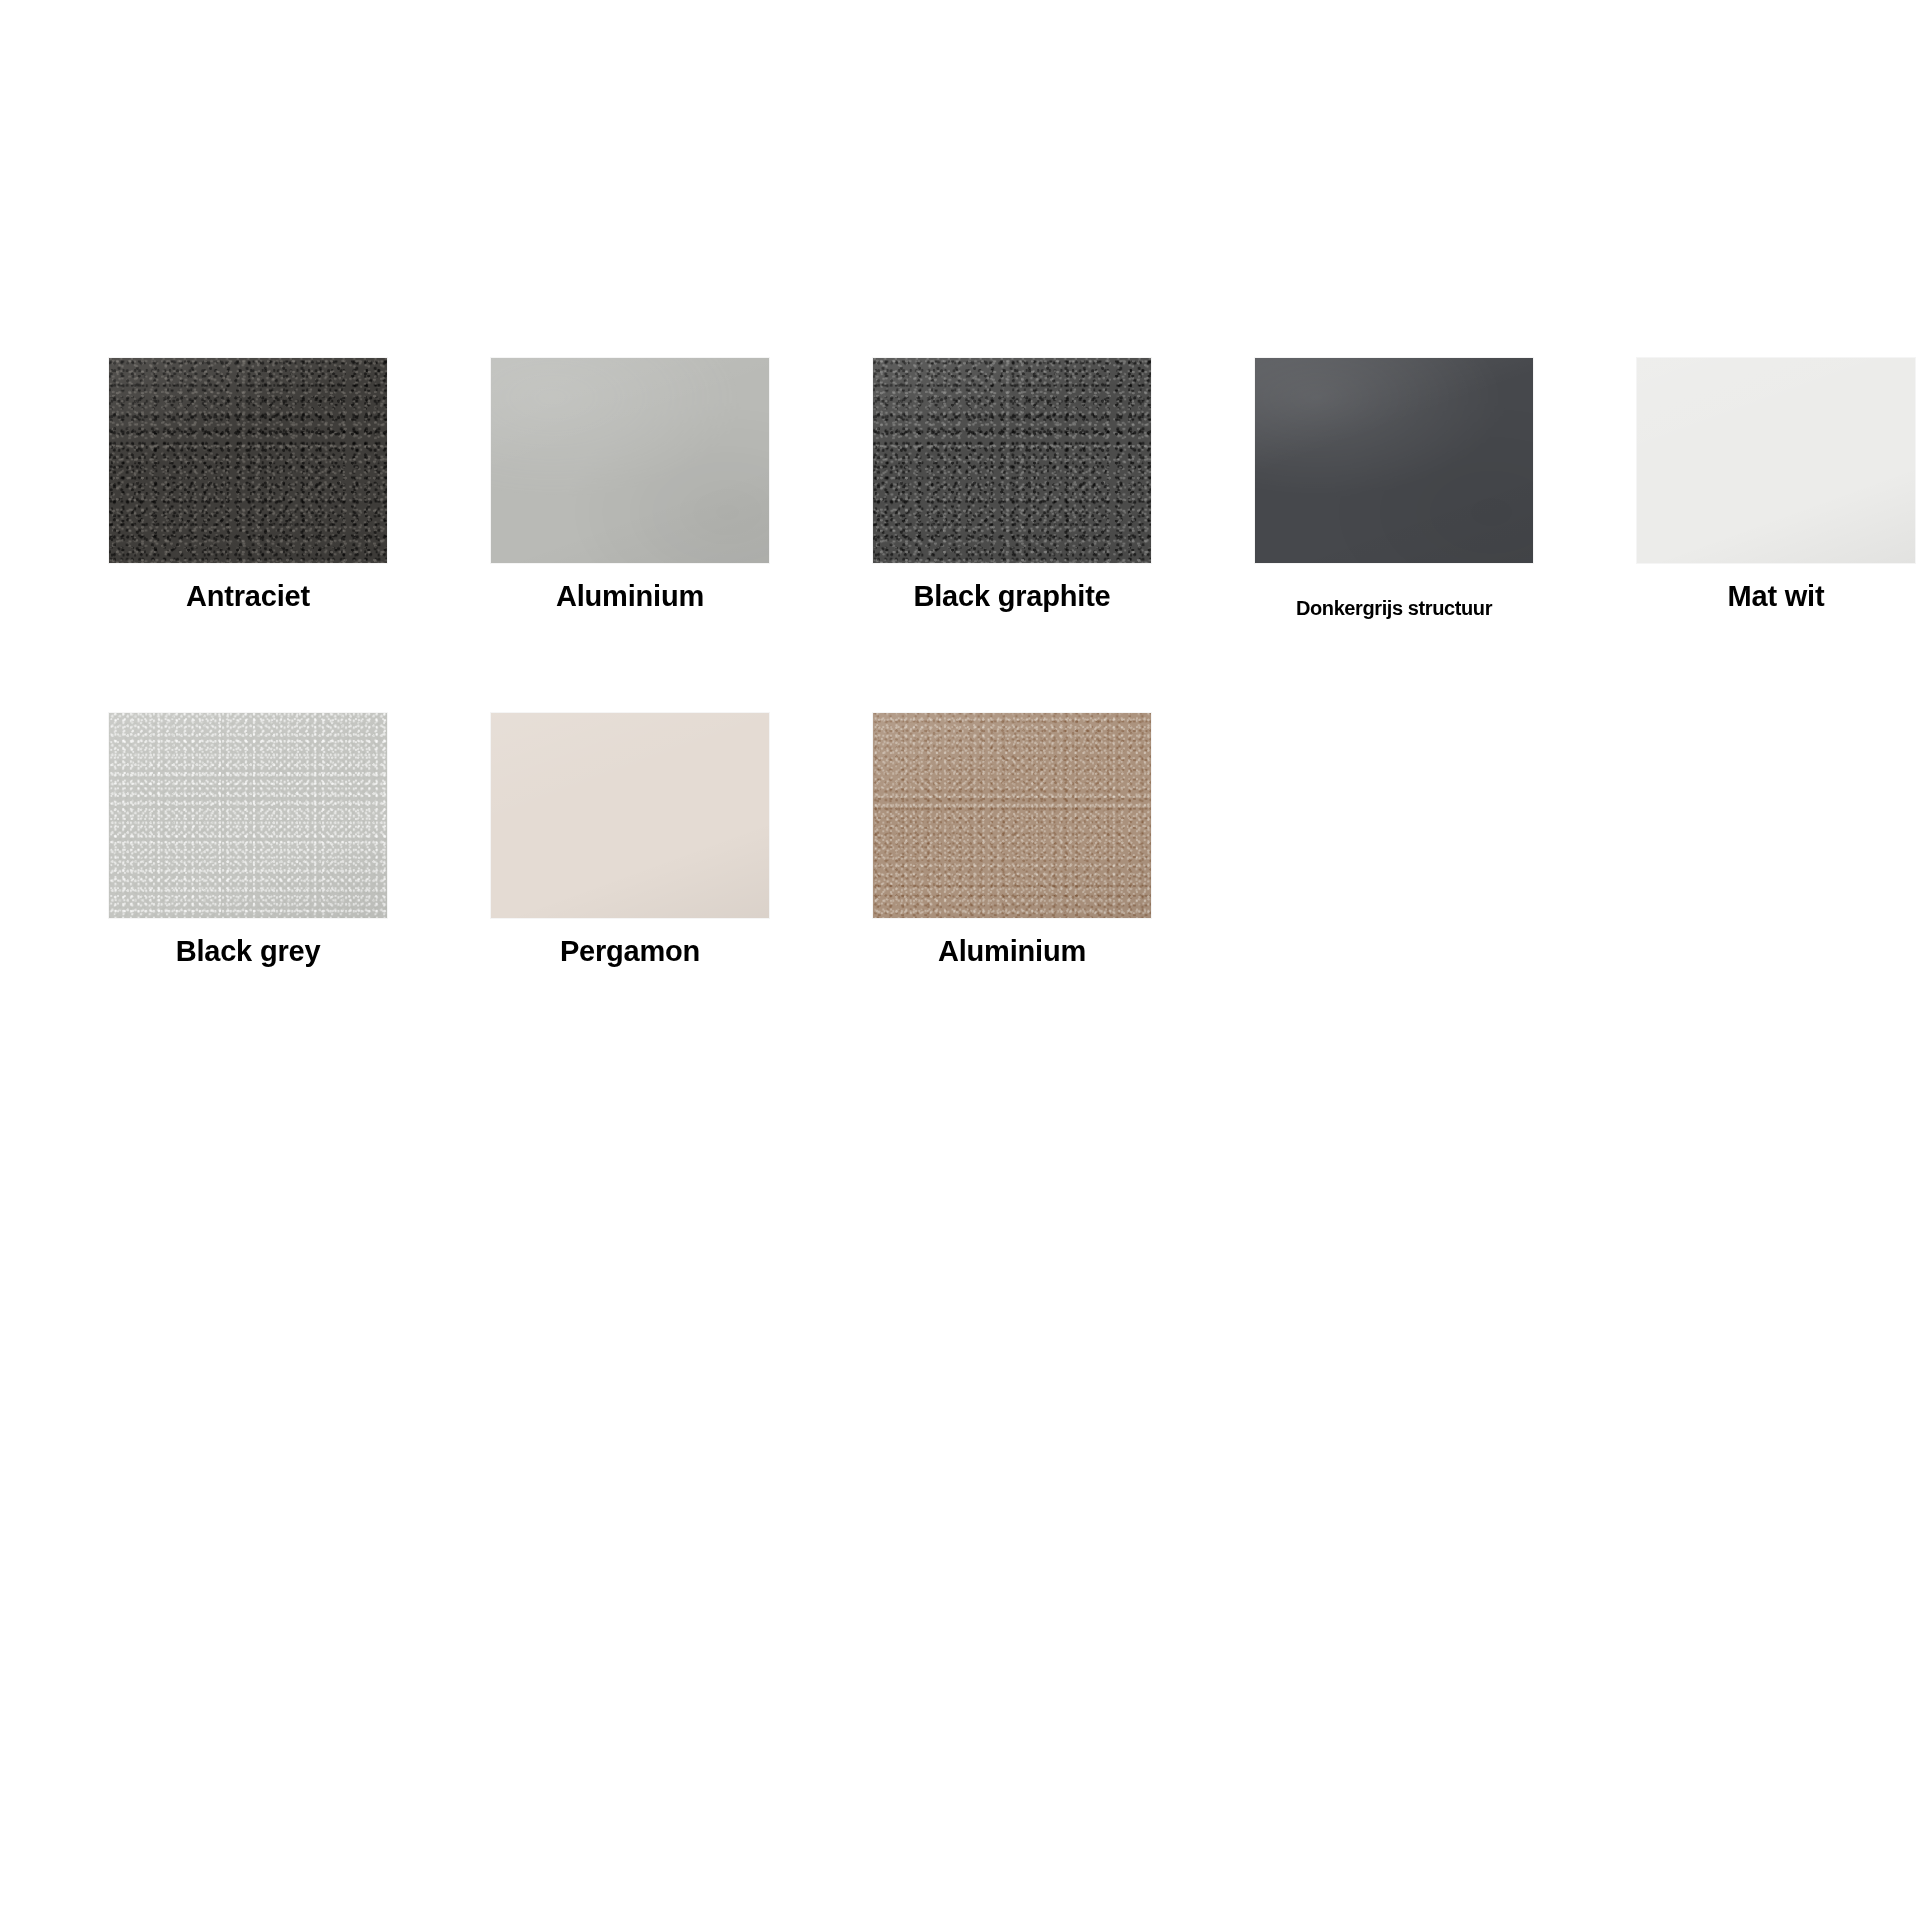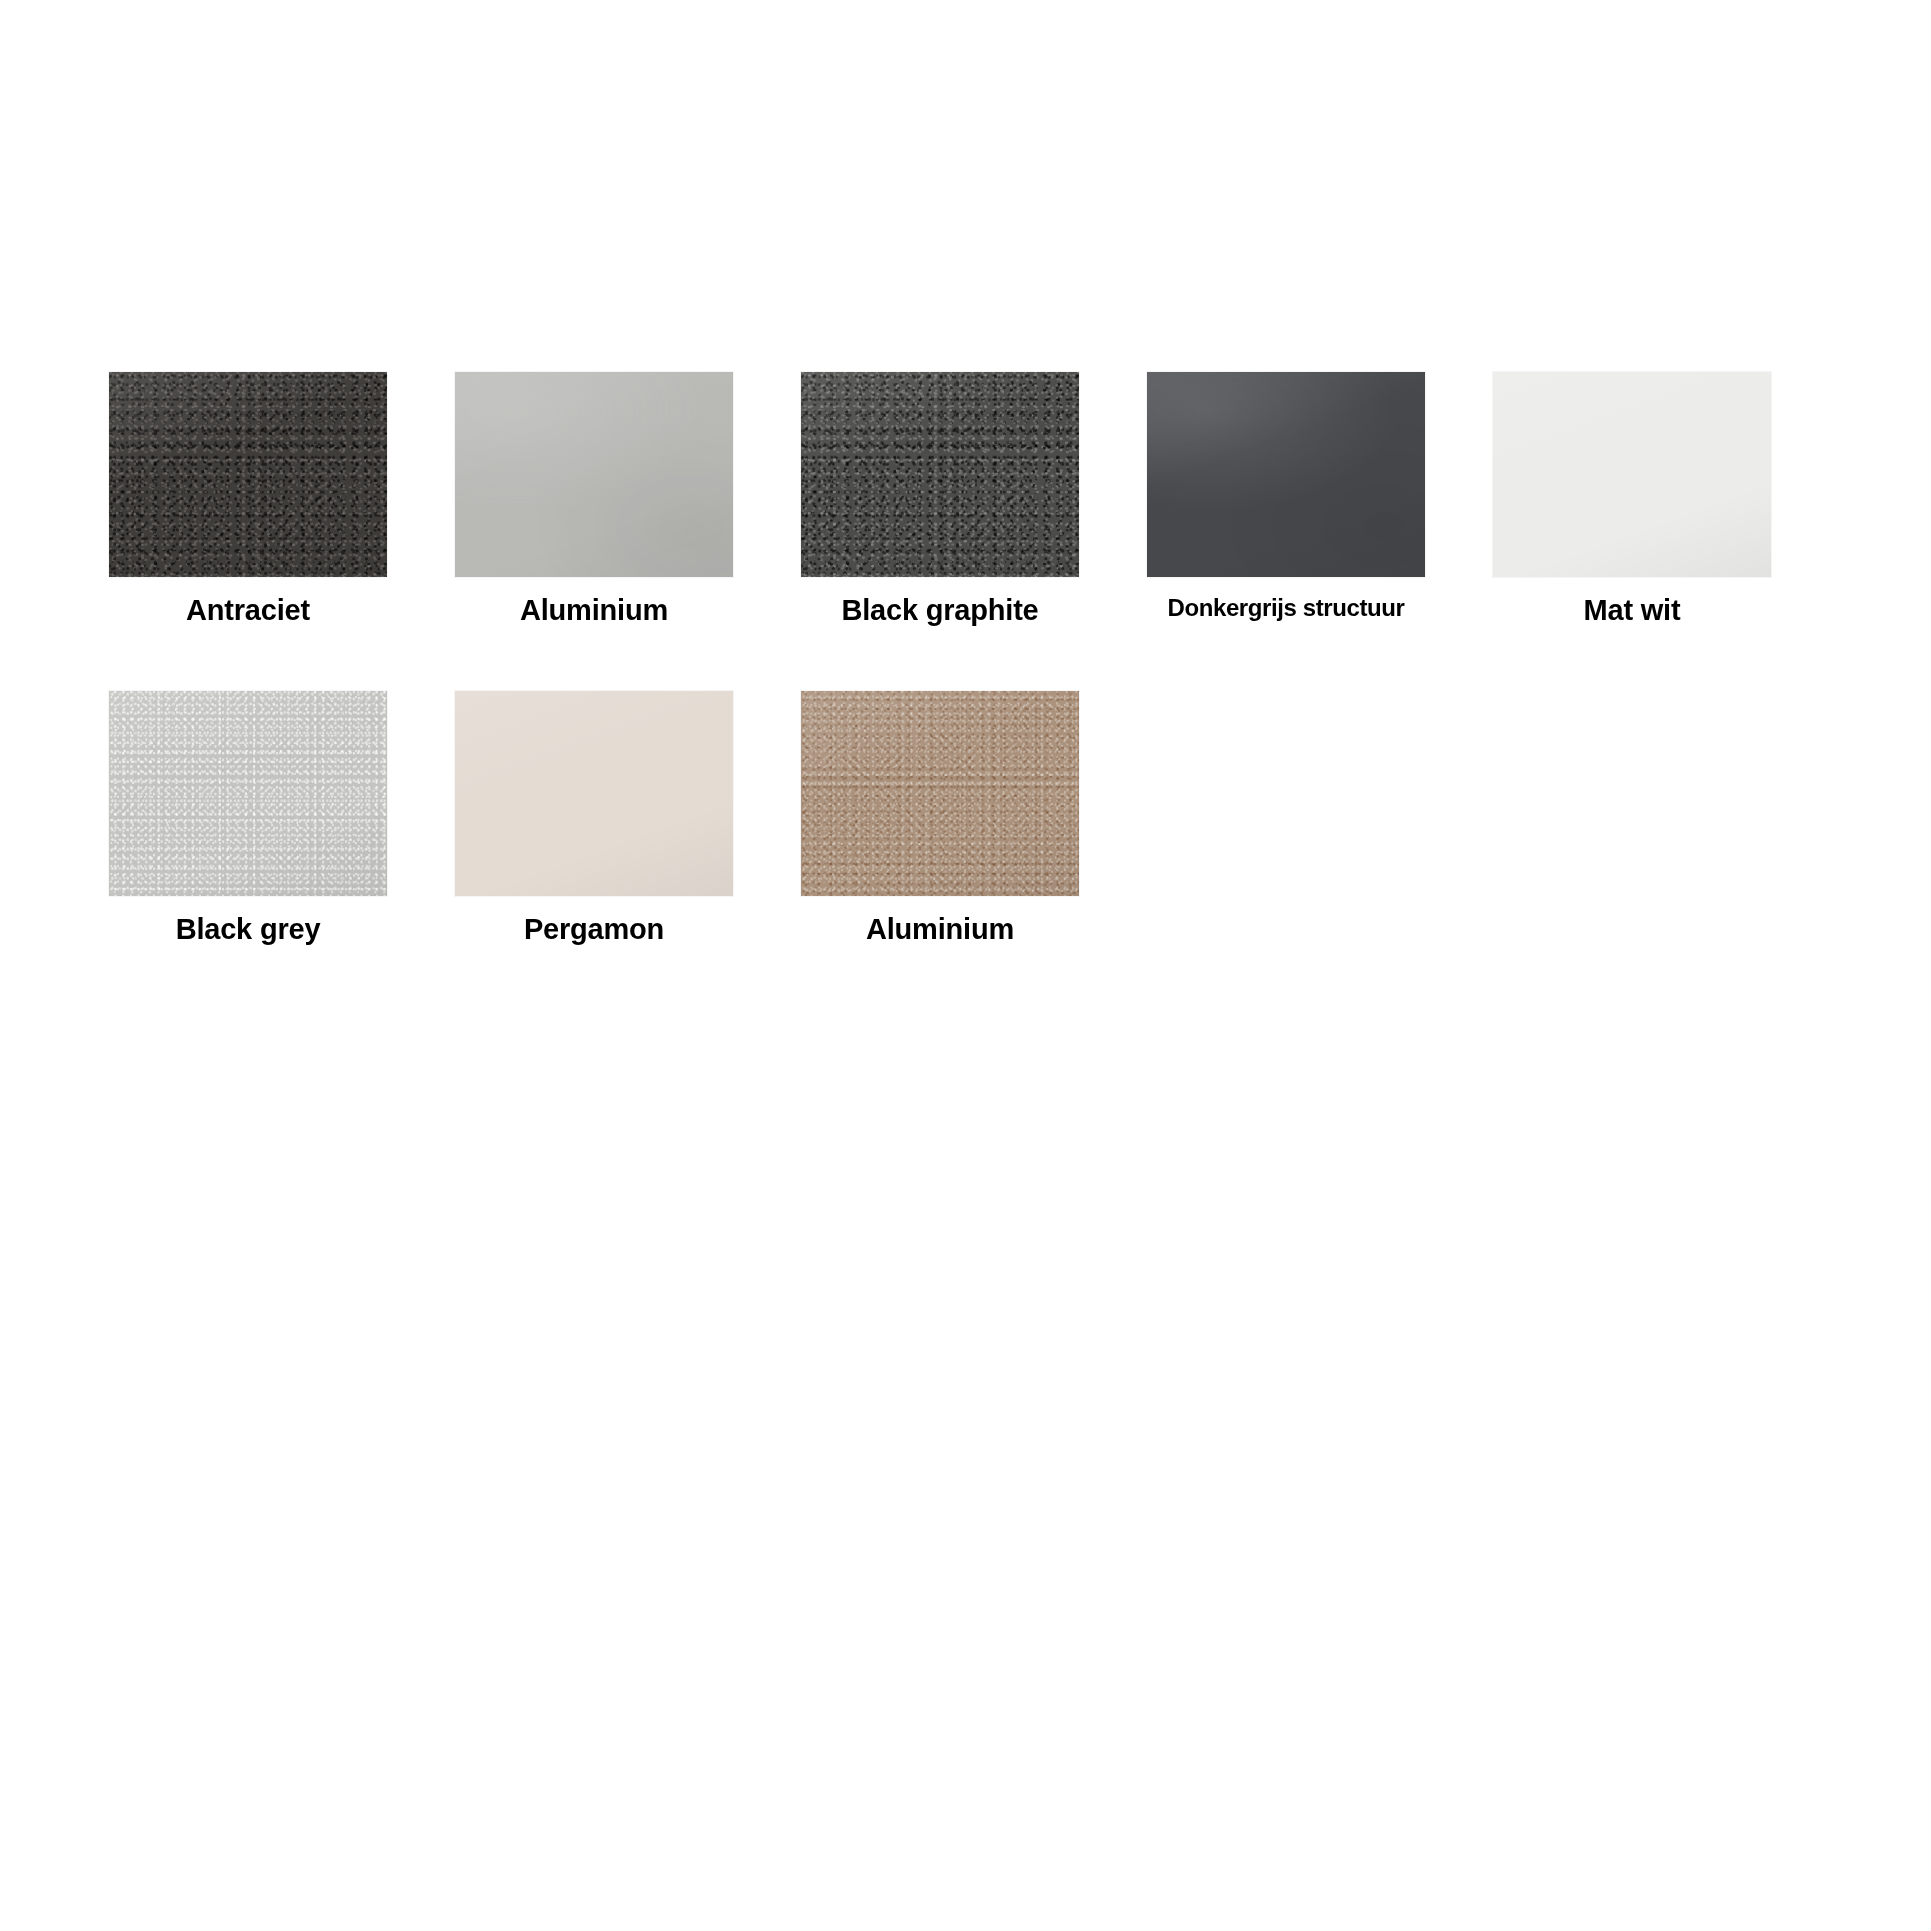--- a/index.html
+++ b/index.html
@@ -28,11 +28,12 @@
   .swatch-grid {
     position: absolute;
     left: 75px;
-    top: 372px;
+    top: 358px;
     width: 1728px;
     display: grid;
     grid-template-columns: repeat(5, 346px);
     grid-template-rows: repeat(2, 319px);
+    gap: 36px;
   }
 
   .swatch-cell {

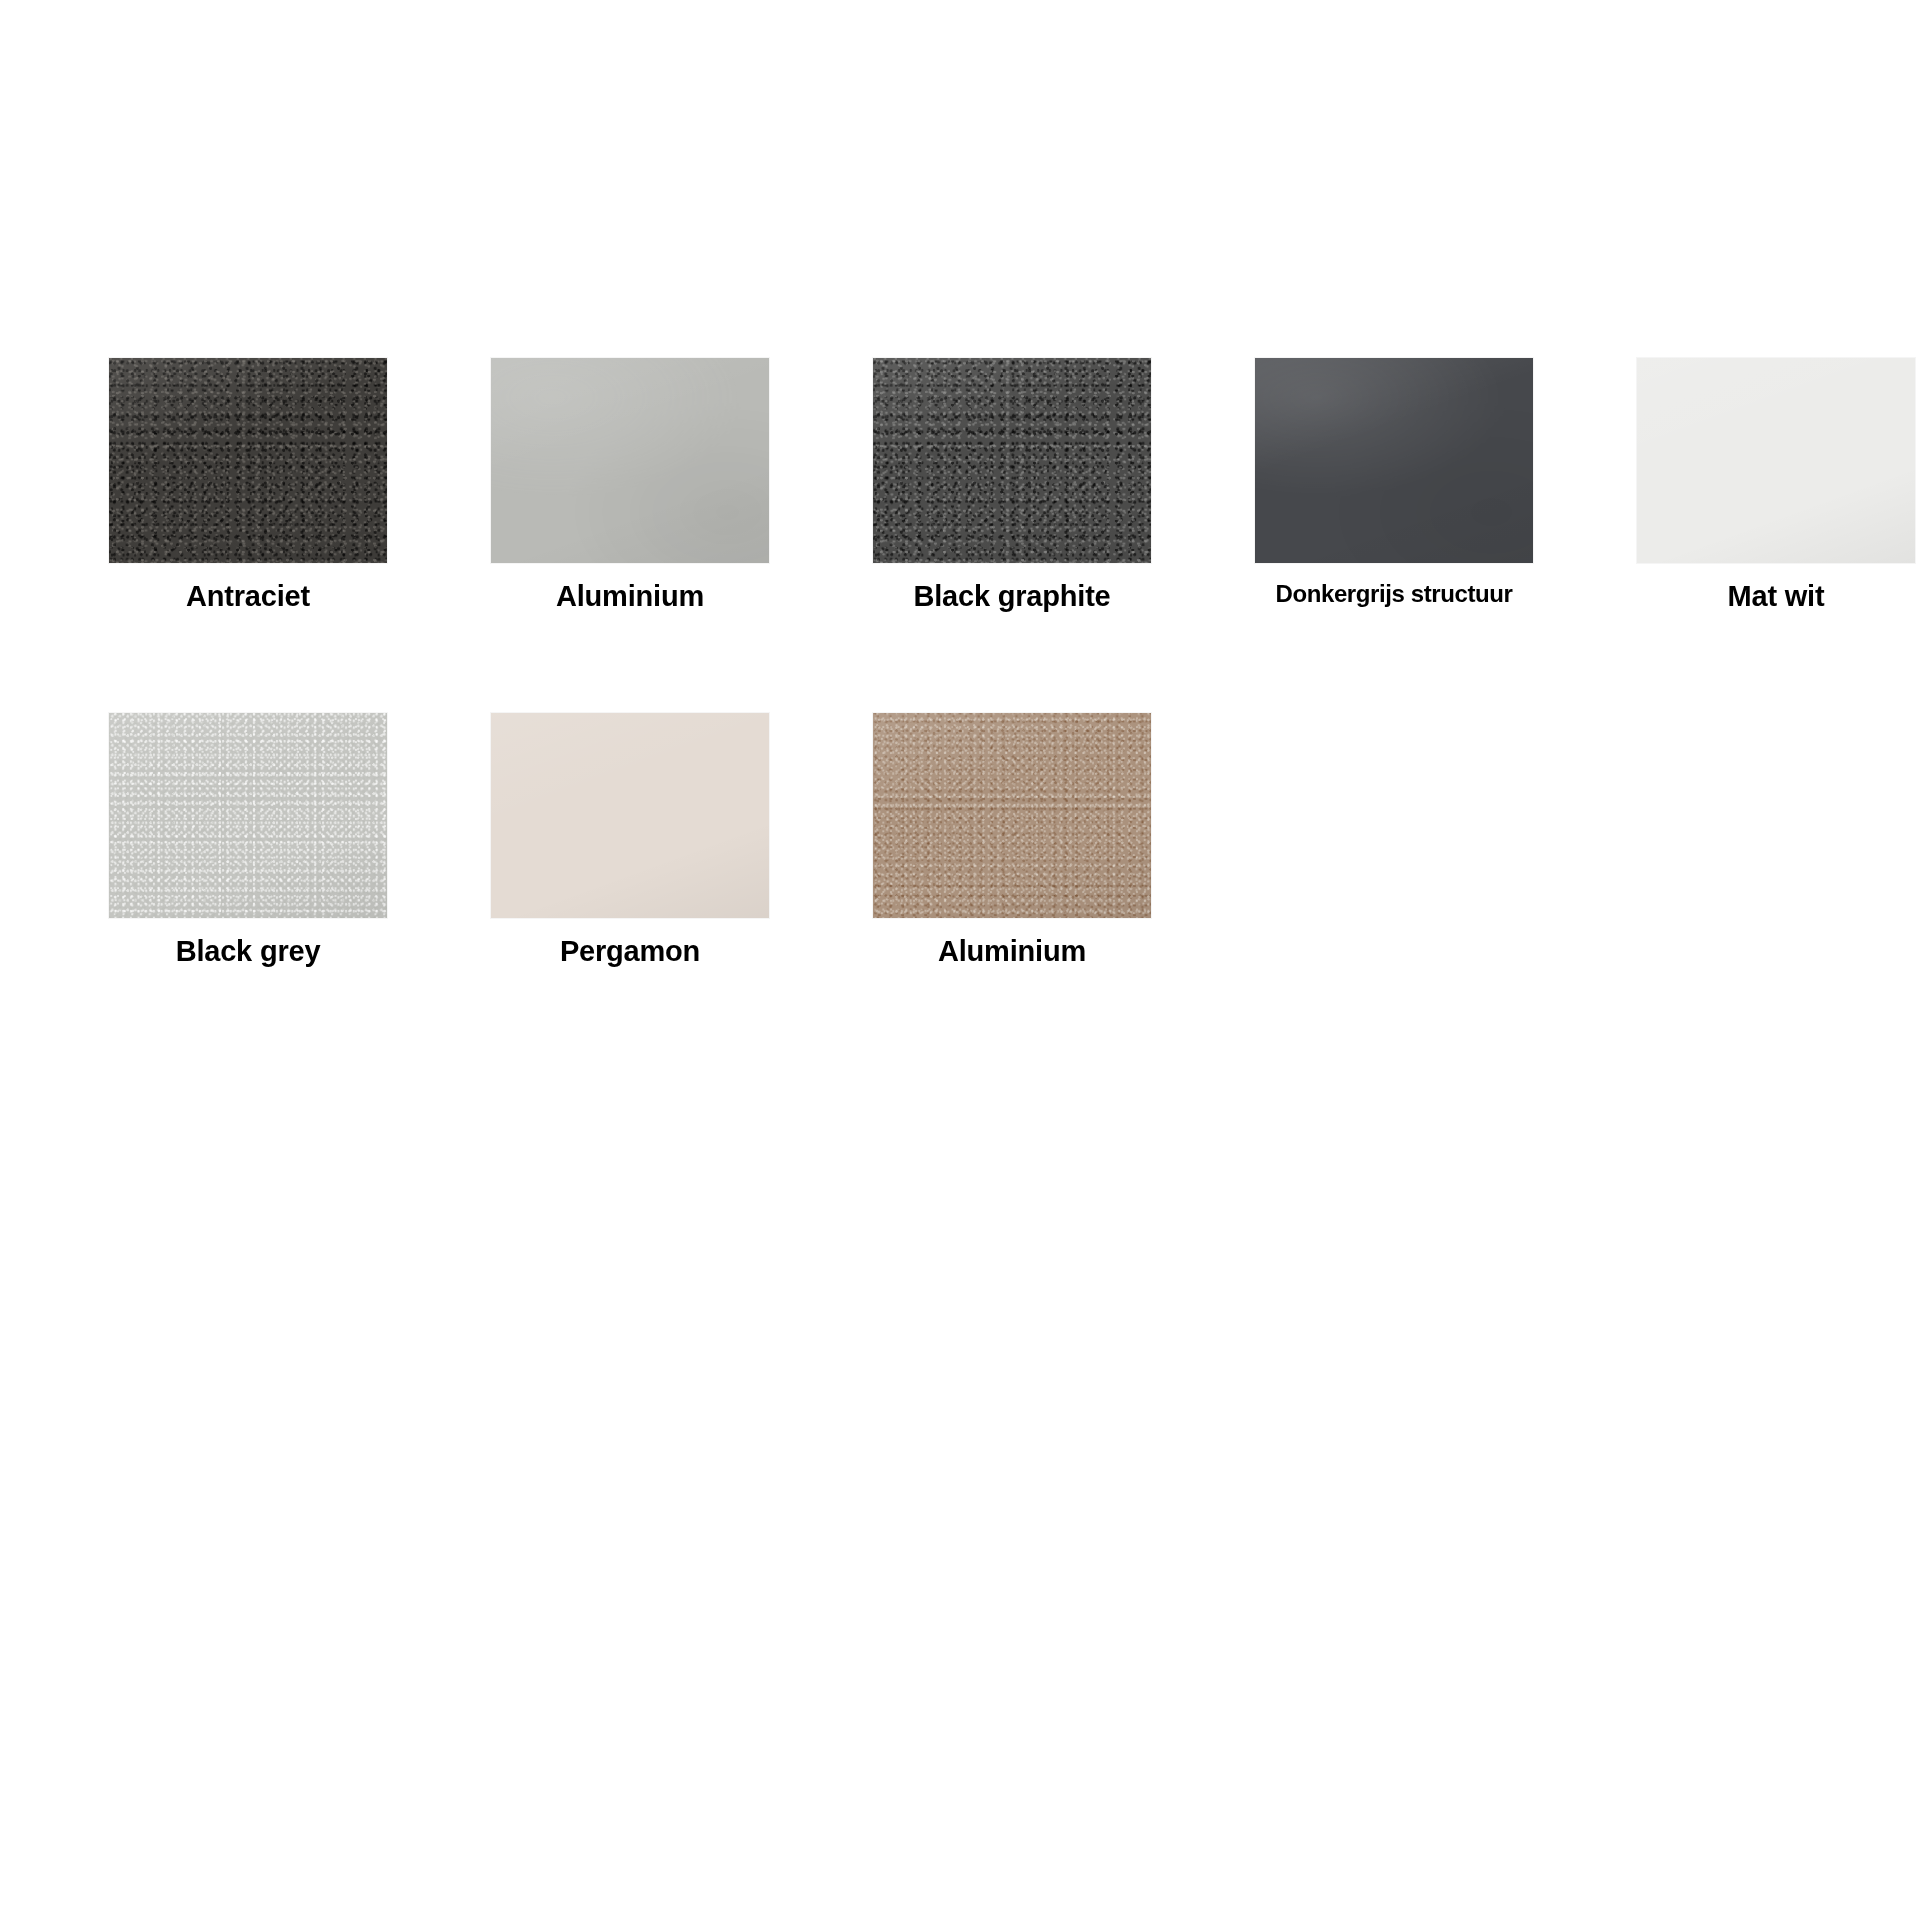--- a/index.html
+++ b/index.html
@@ -168,8 +168,9 @@
     white-space: nowrap;
   }
   .swatch-label.compact {
-    font-size: 24px;
+    font-size: 20px;
     letter-spacing: -0.4px;
+    margin-top: 16px;
   }
 </style>
 </head>

